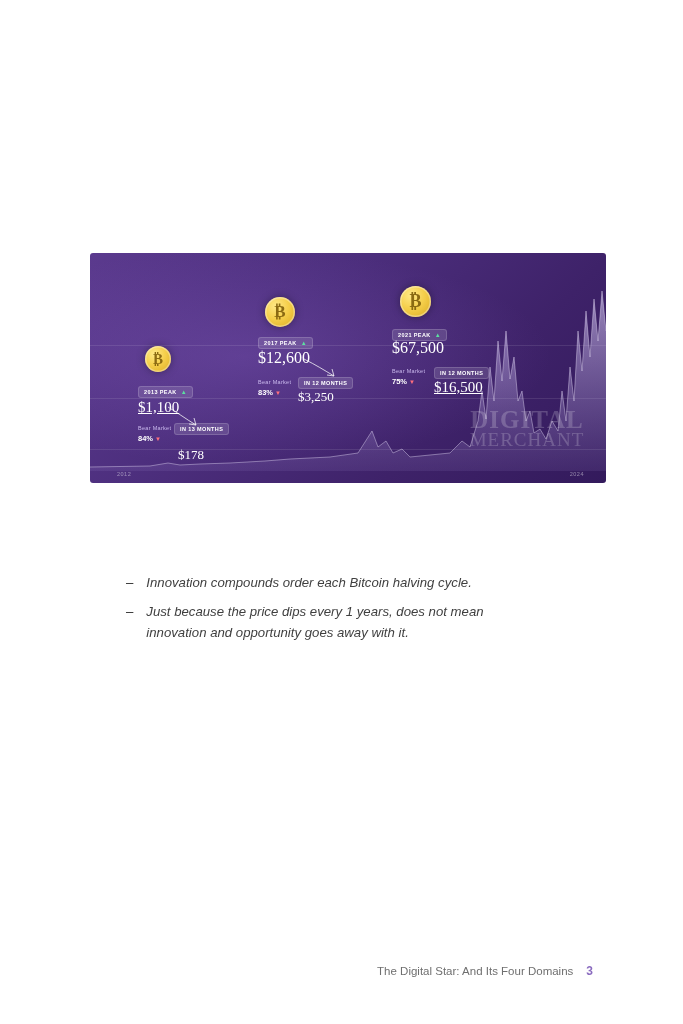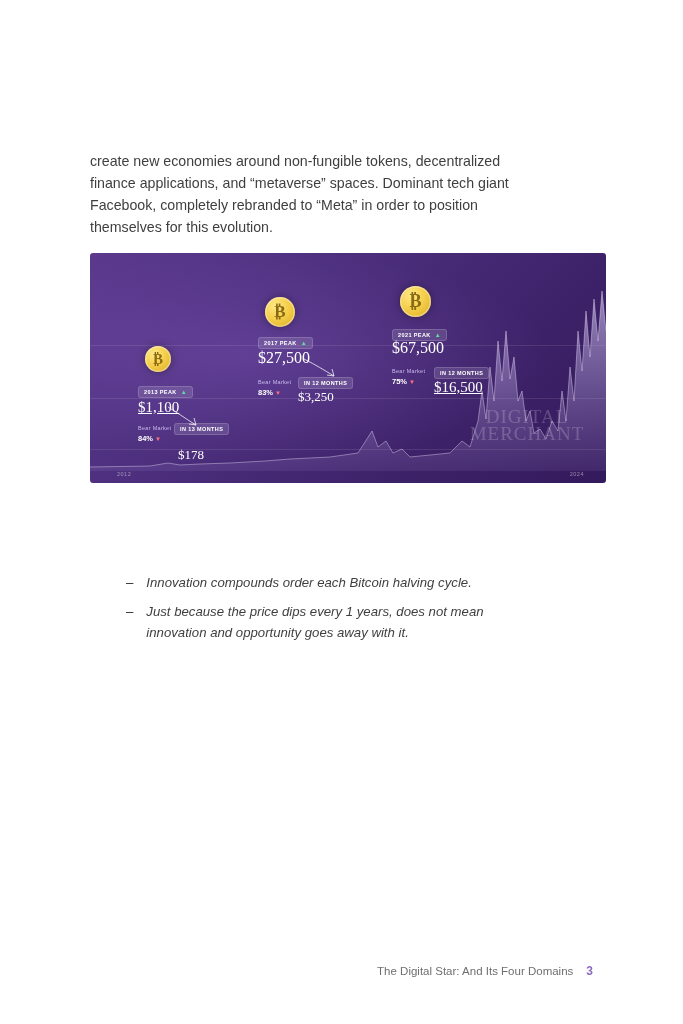--- a/index.html
+++ b/index.html
@@ -206,7 +206,6 @@
 
 <div class="page">
 
-  <p class="body-copy">create new economies around non-fungible tokens, decentralized finance applications, and “metaverse” spaces. Dominant tech giant Facebook, completely rebranded to “Meta” in order to position themselves for this evolution.</p>
 
   <div class="figure">
     <div class="fig-vignette"></div>

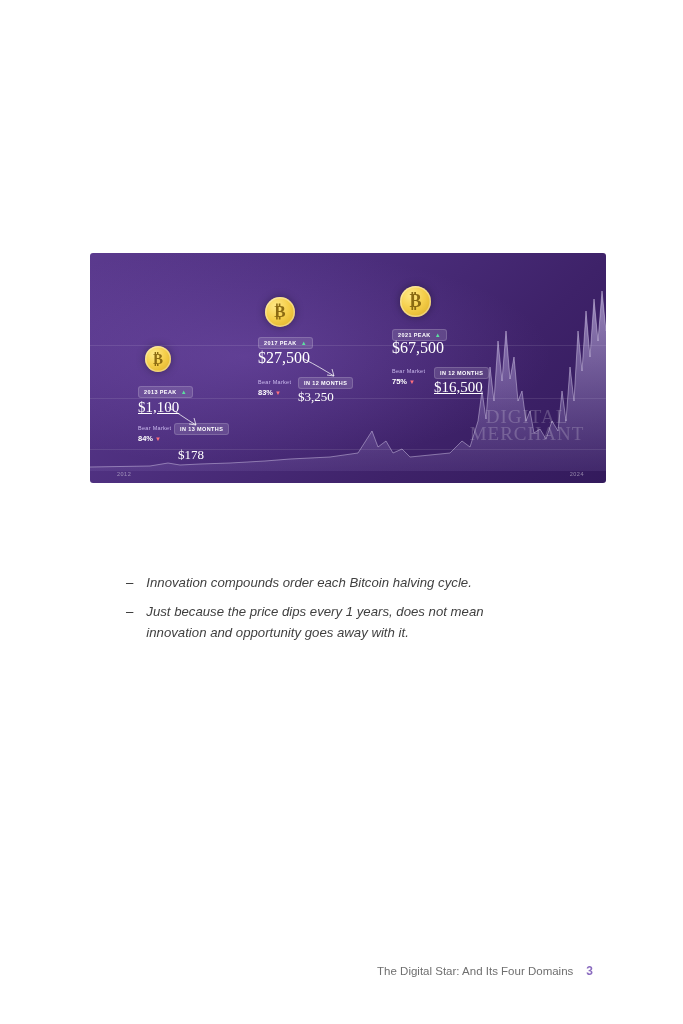--- a/index.html
+++ b/index.html
@@ -271,7 +271,7 @@
       <span>2017 PEAK</span>
       <span class="tri-up">▲</span>
     </div>
-    <div class="price price-lg" style="left:168px; top:96px;">$27,500</div>
+    <div class="price price-lg" style="left:168px; top:96px;">$12,600</div>
     <div class="bear-label" style="left:168px; top:126px;">Bear Market</div>
     <div class="bear-pct" style="left:168px; top:135px;">
       <span>83%</span>

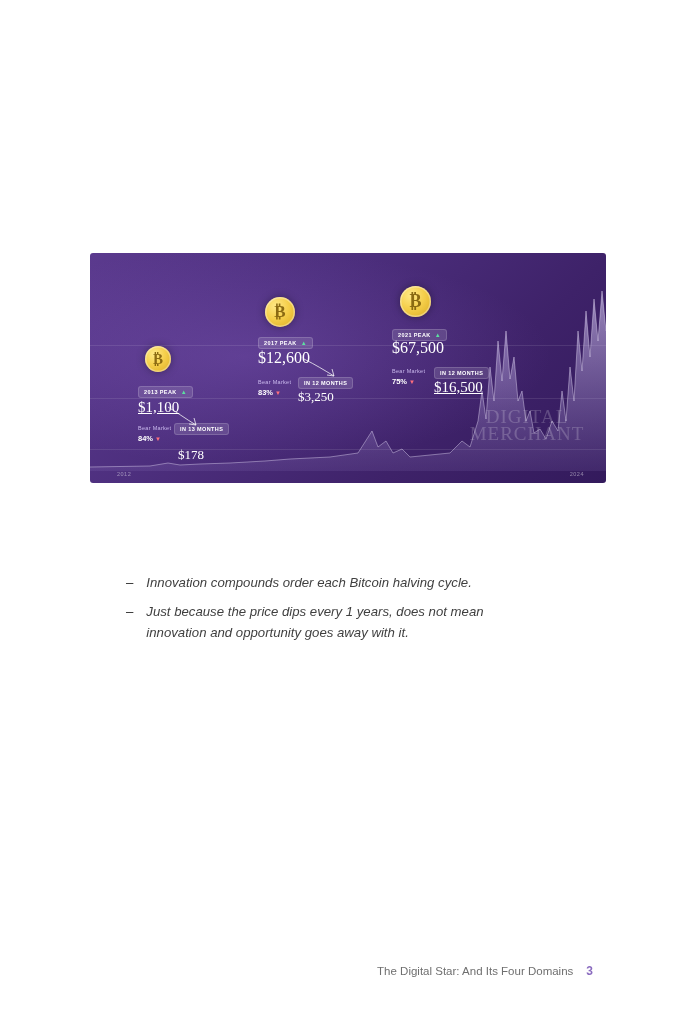--- a/index.html
+++ b/index.html
@@ -80,7 +80,7 @@
     letter-spacing: 1px;
     pointer-events: none;
   }
-  .watermark .w1 { font-size: 19px; }
+  .watermark .w1 { font-size: 25px; font-weight: bold; }
   .watermark .w2 { font-size: 19px; }
 
   

